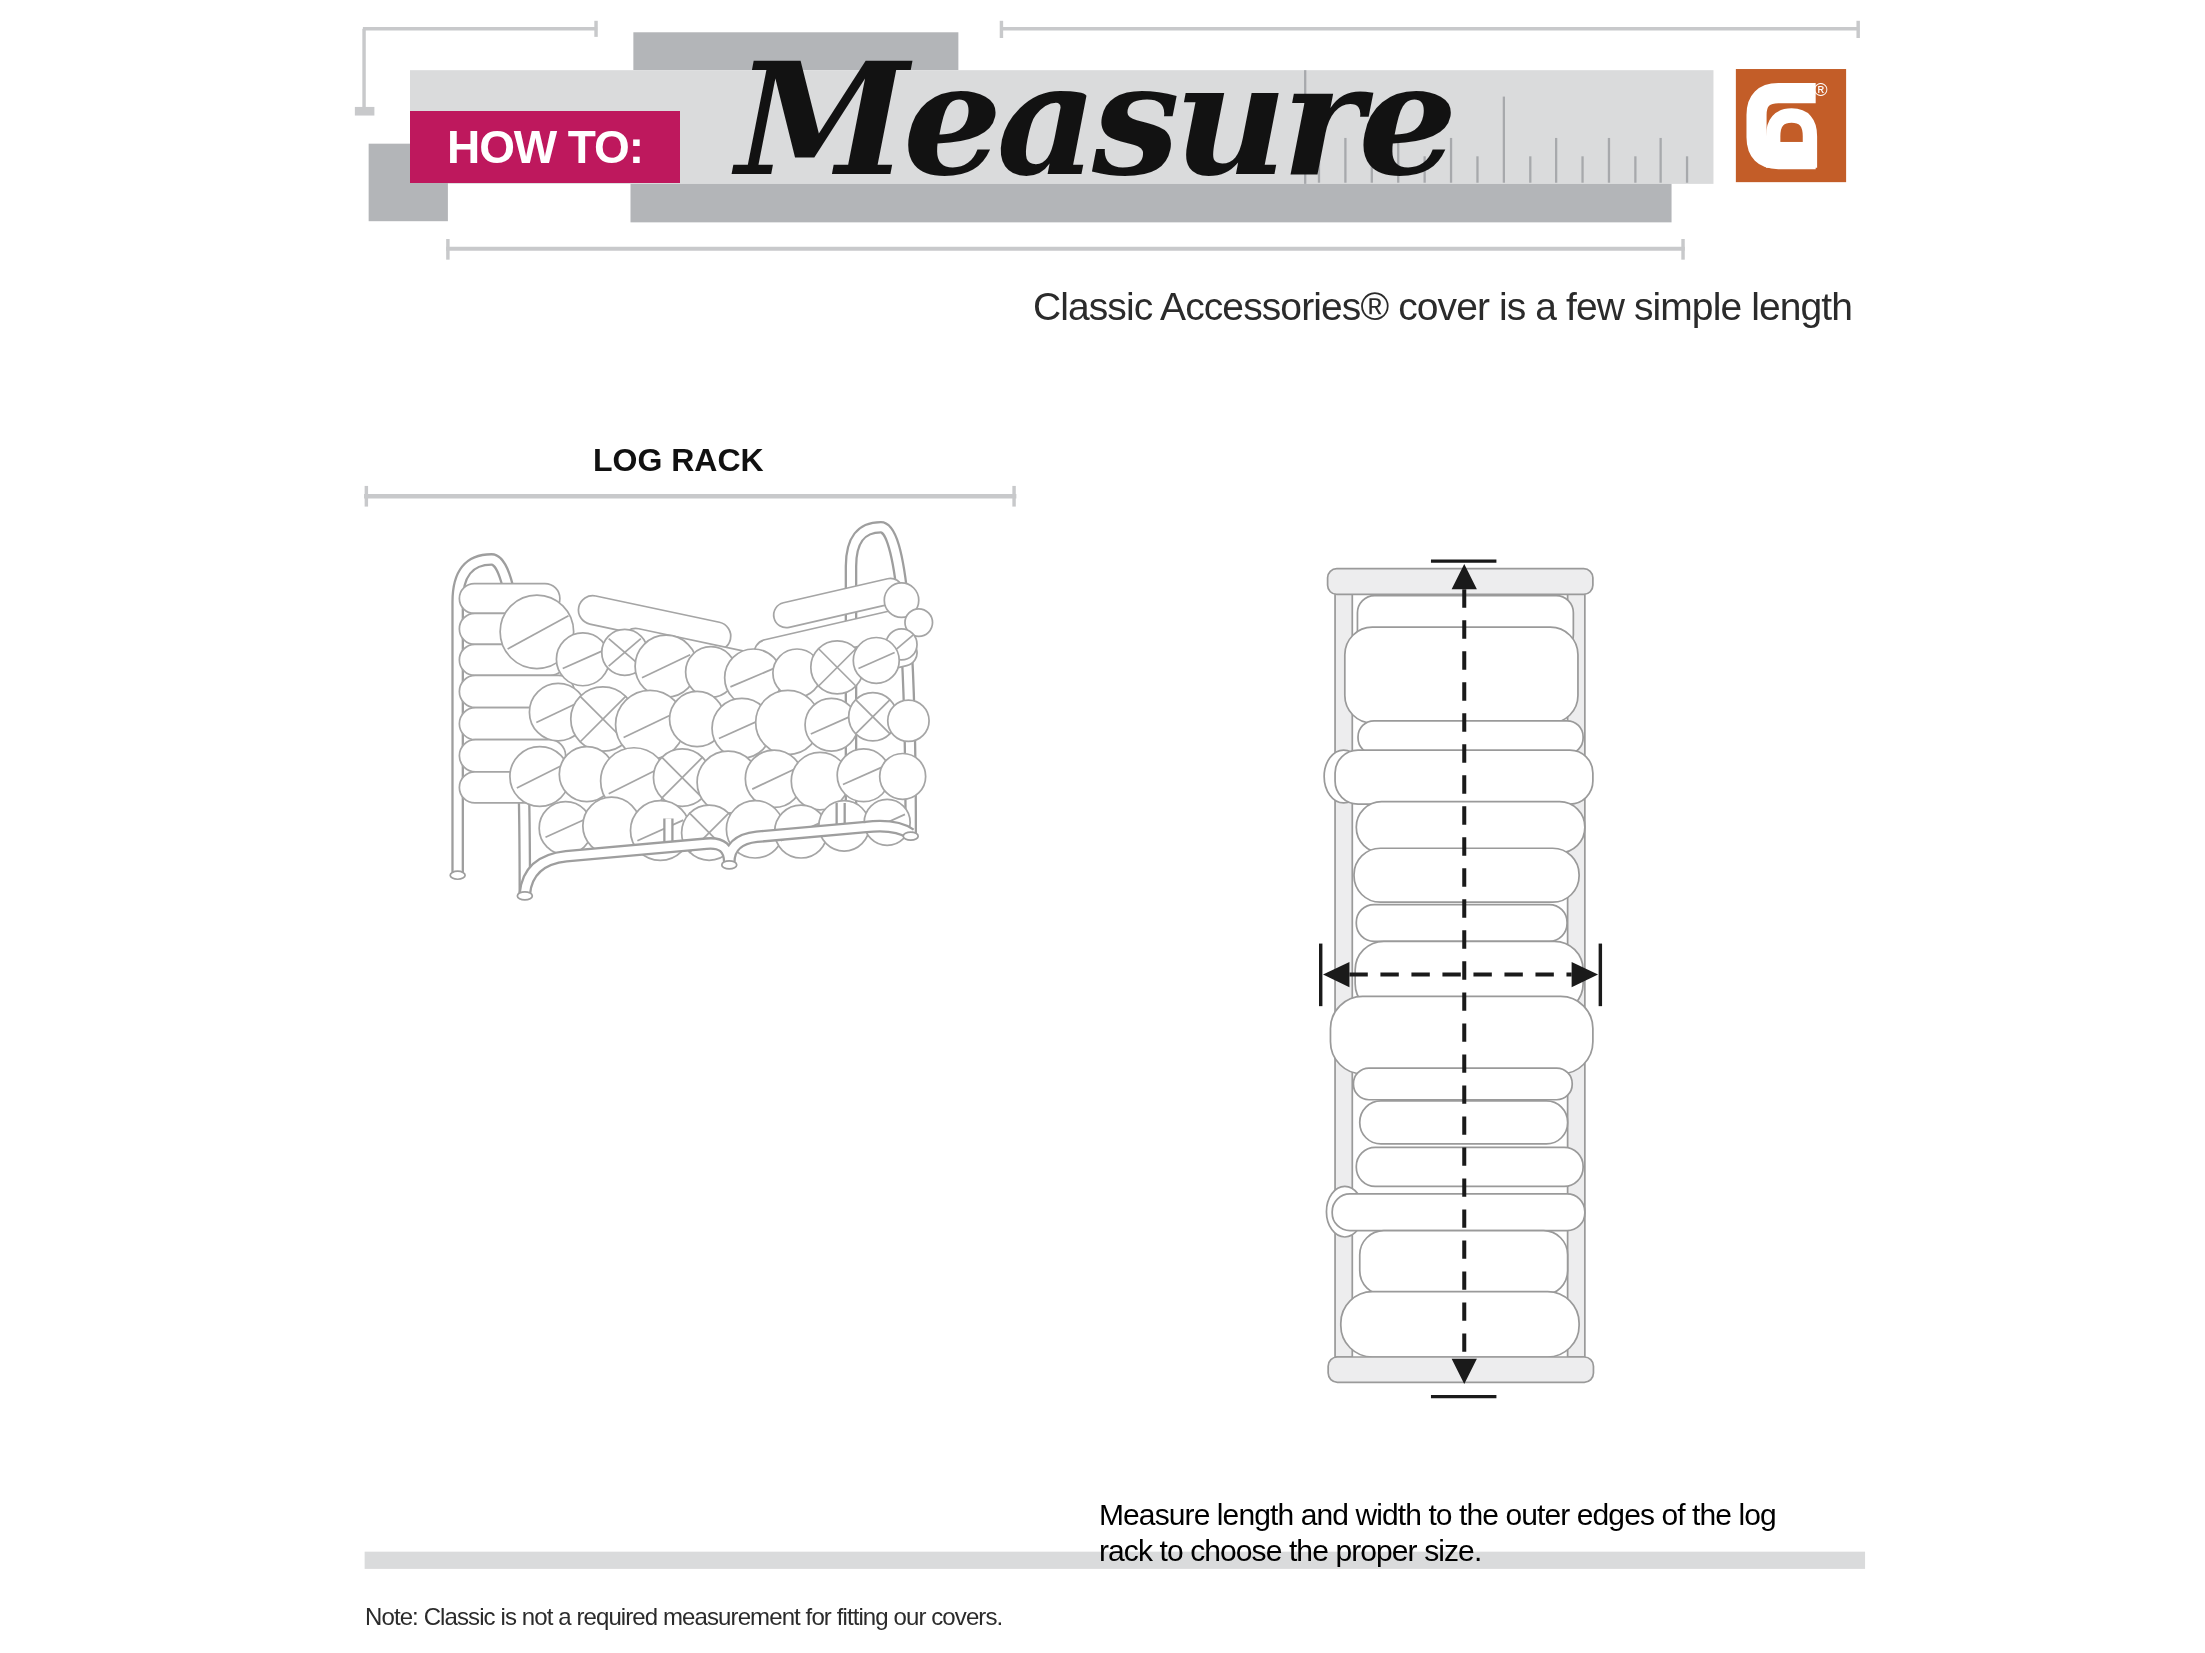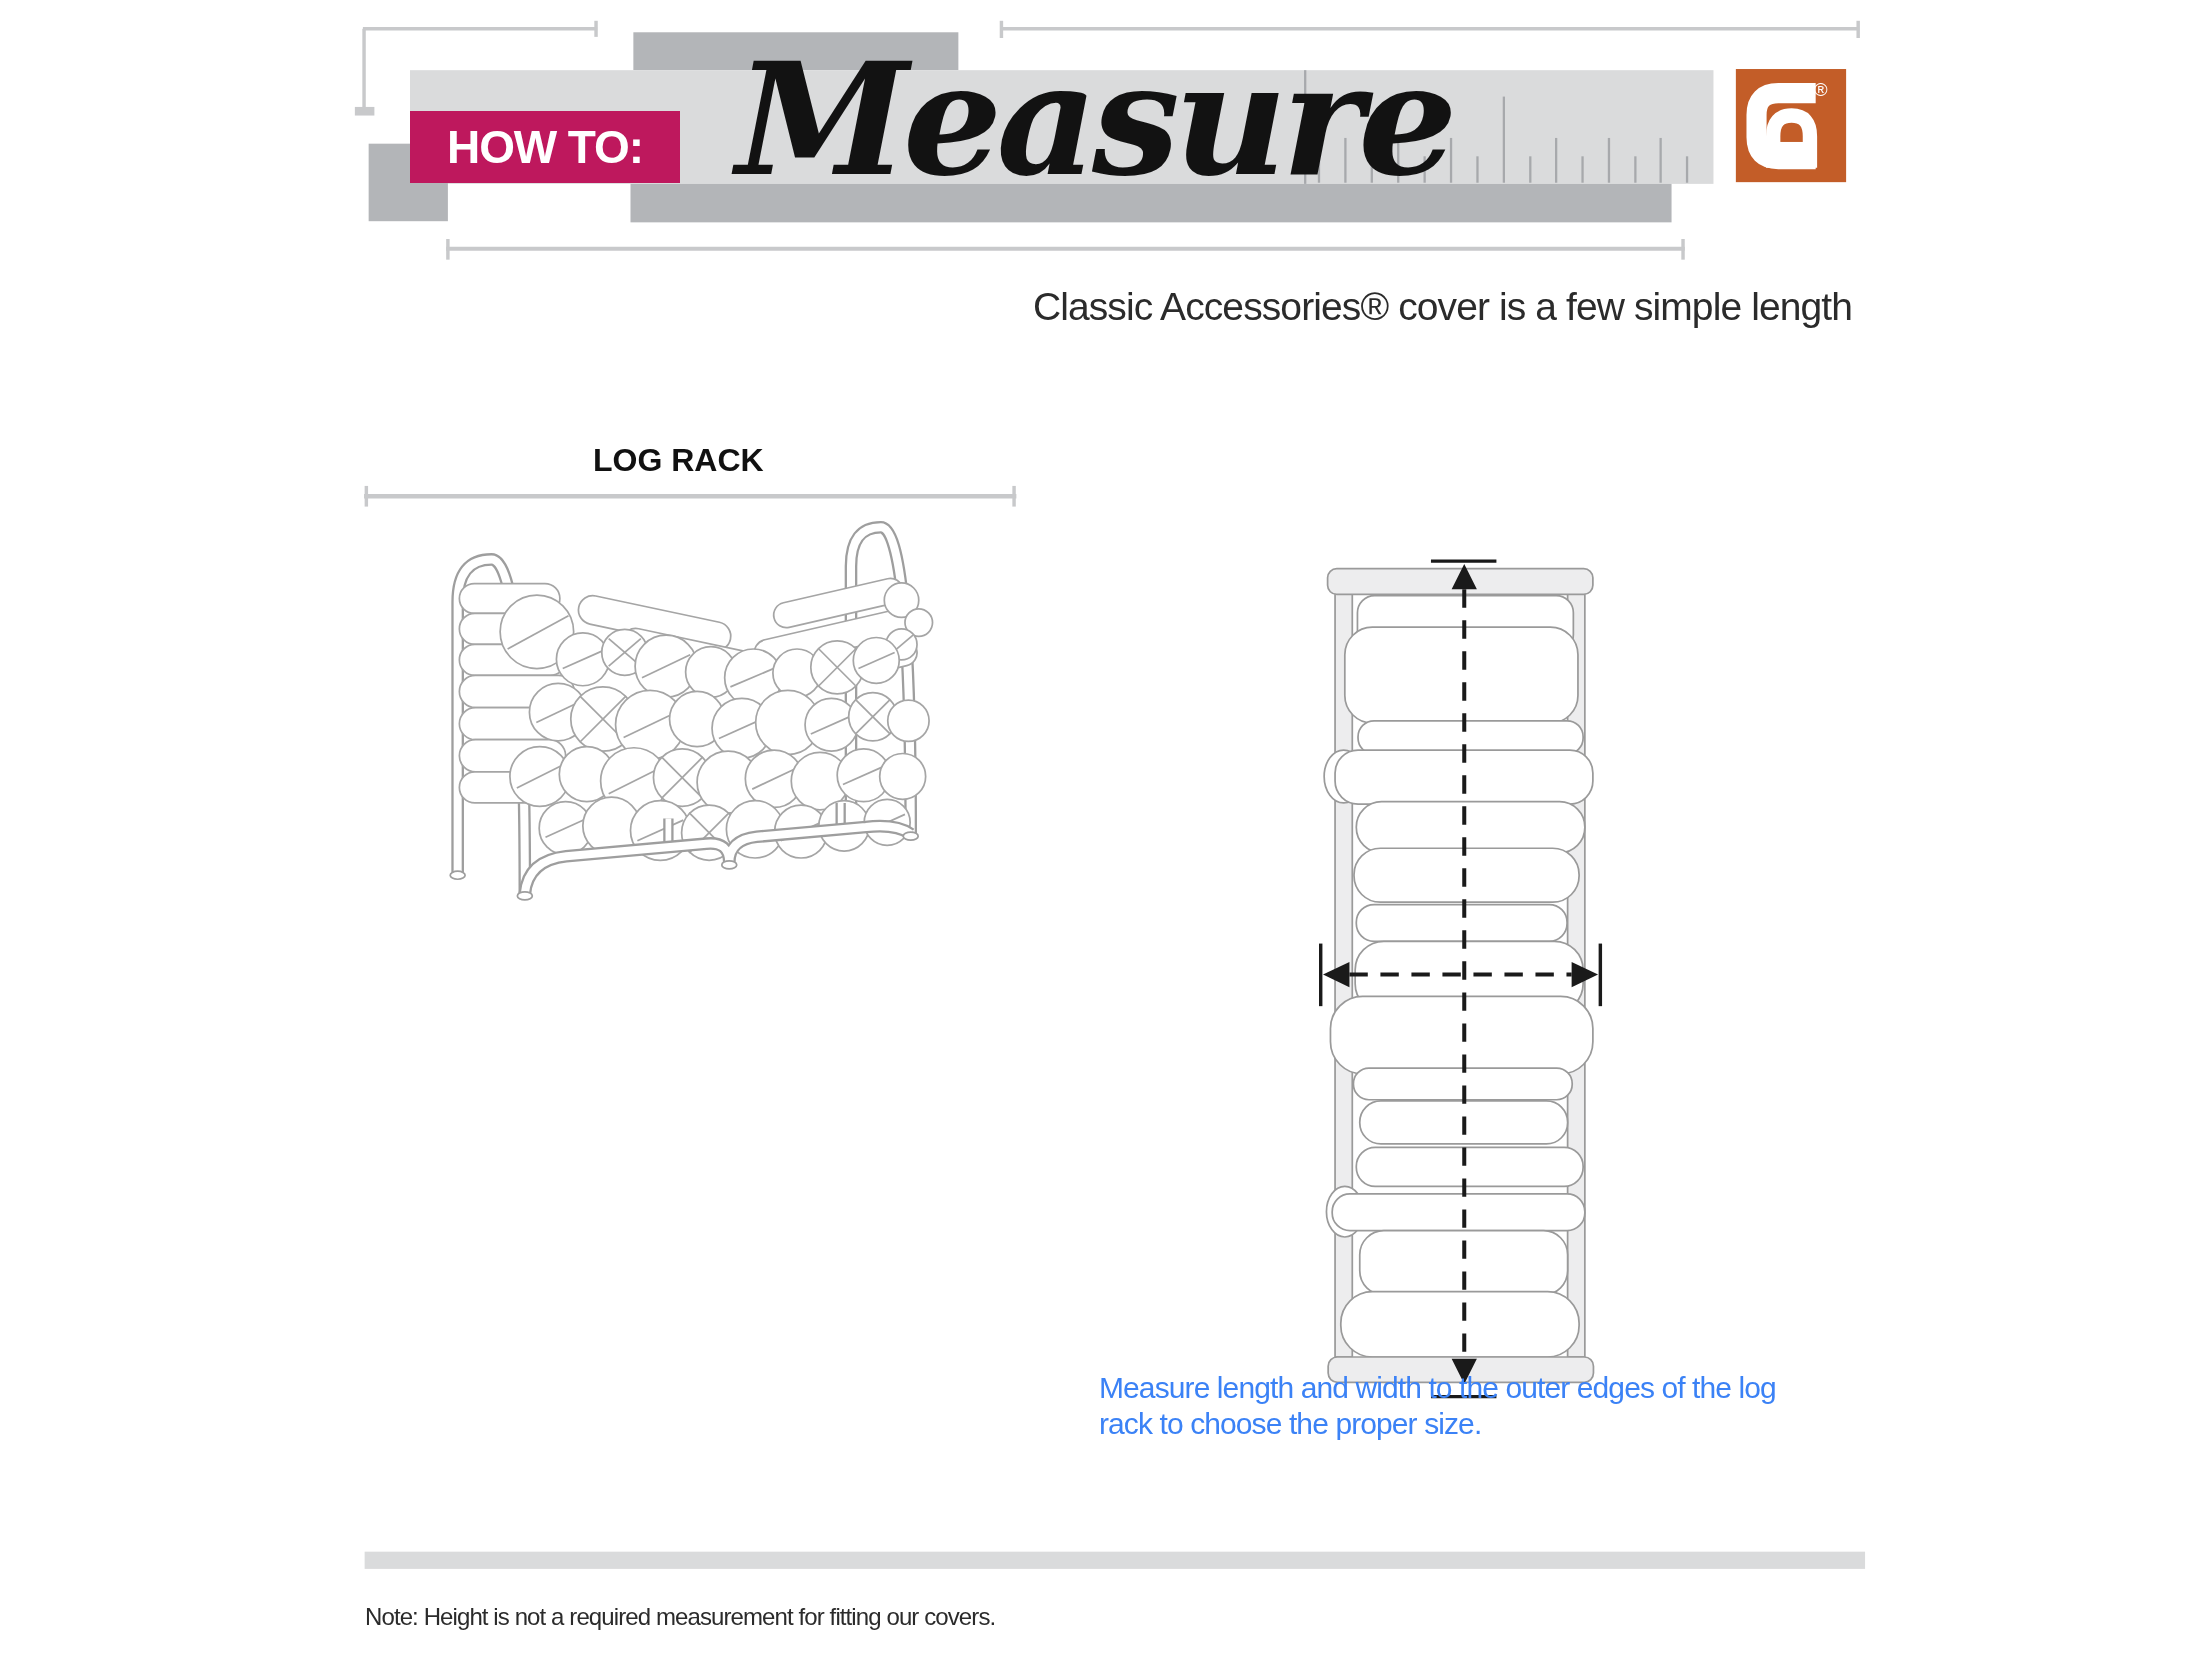--- a/index.html
+++ b/index.html
@@ -30,8 +30,8 @@
     font-size:32px;font-weight:bold;color:#111111;letter-spacing:0px;z-index:2;white-space:nowrap;
   }
   #caption{
-    position:absolute;left:1099px;top:1370px;width:861px;text-align:left;
-    font-size:30px;line-height:36px;letter-spacing:-0.9px;color:#3b82f6;z-index:2;
+    position:absolute;left:1099px;top:1497px;width:861px;text-align:left;
+    font-size:30px;line-height:36px;letter-spacing:-0.9px;color:#000000;z-index:2;
   }
   #note{
     position:absolute;left:365px;top:1603px;font-size:24px;letter-spacing:-0.9px;

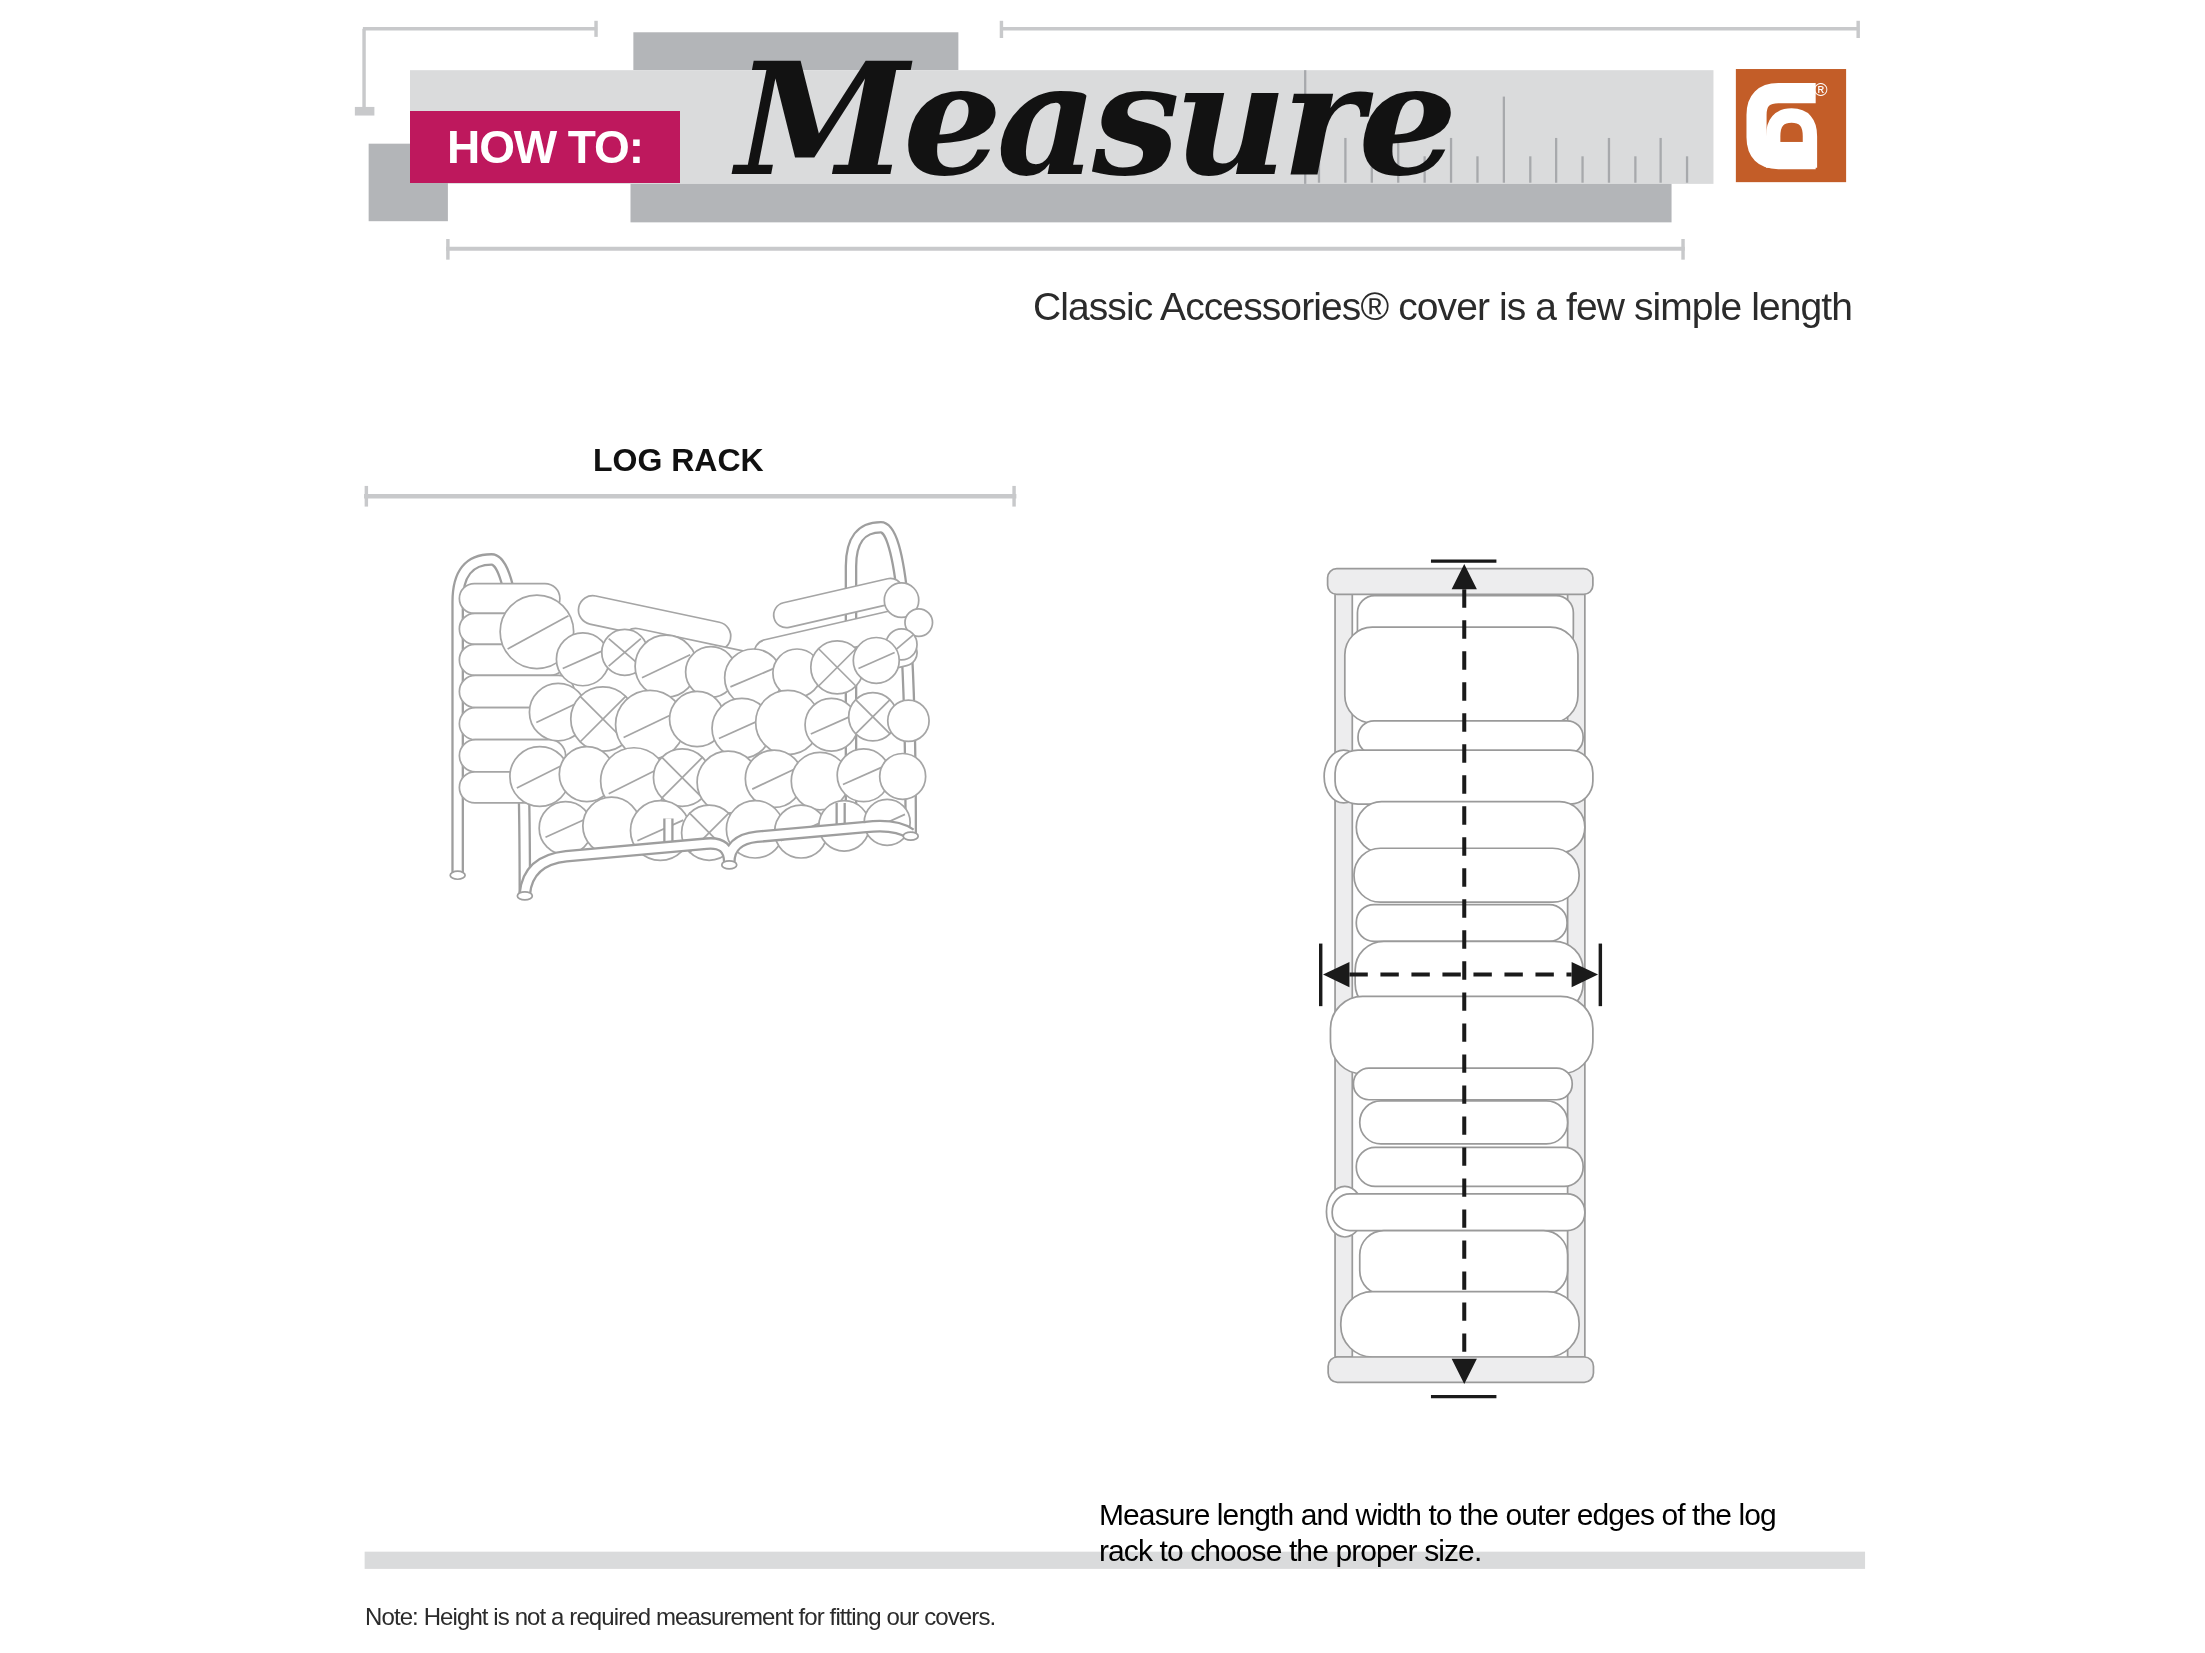--- a/index.html
+++ b/index.html
@@ -291,7 +291,7 @@
   <div>rack to choose the proper size.</div>
 </div>
 
-<div id="note" class="txt">Note: Height is not a required measurement for fitting our covers.</div>
+<div id="note" class="txt">Note: Classic is not a required measurement for fitting our covers.</div>
 
 
 </body></html>

